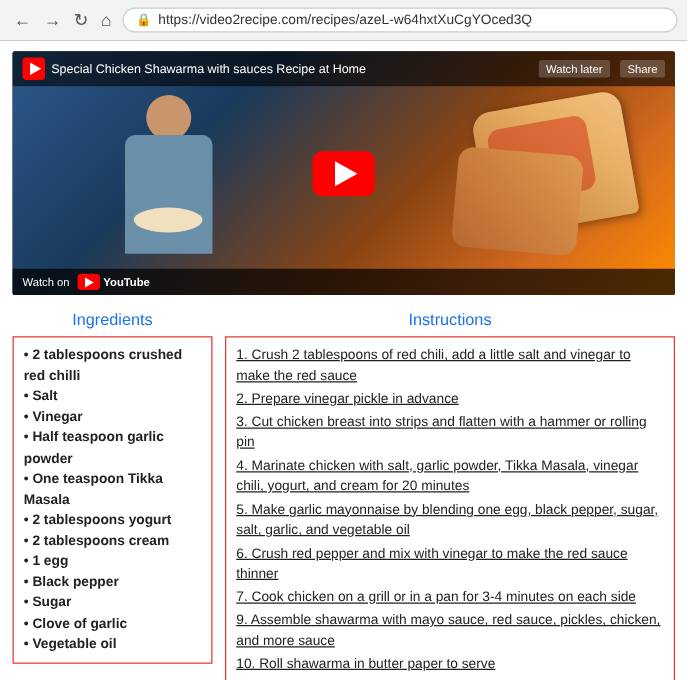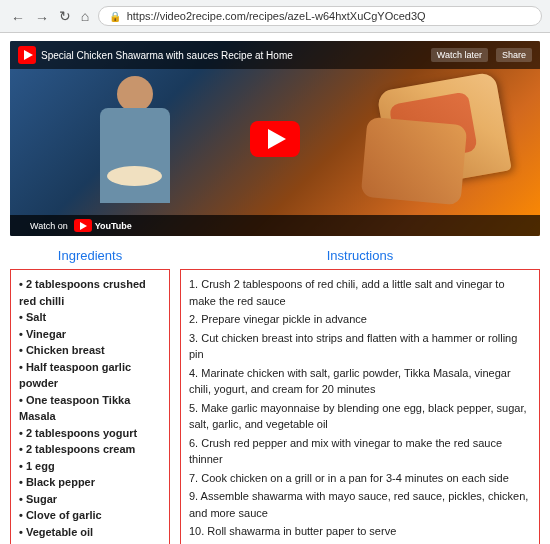--- a/index.html
+++ b/index.html
@@ -244,7 +244,6 @@
     .youtube-watch-text {
       color: #fff;
       font-size: 9px;
-      margin-left: 12px;
     }
     .youtube-logo-bar {
       display: flex;

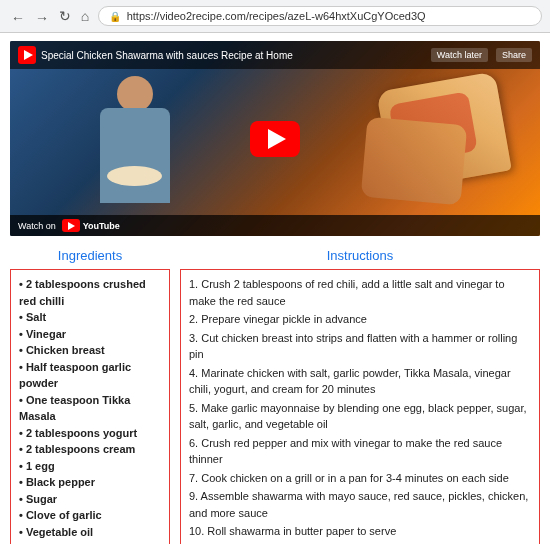--- a/index.html
+++ b/index.html
@@ -321,6 +321,7 @@
       color: #222;
       line-height: 1.5;
       margin-bottom: 2px;
+      text-decoration: underline;
     }
   </style>
 </head>

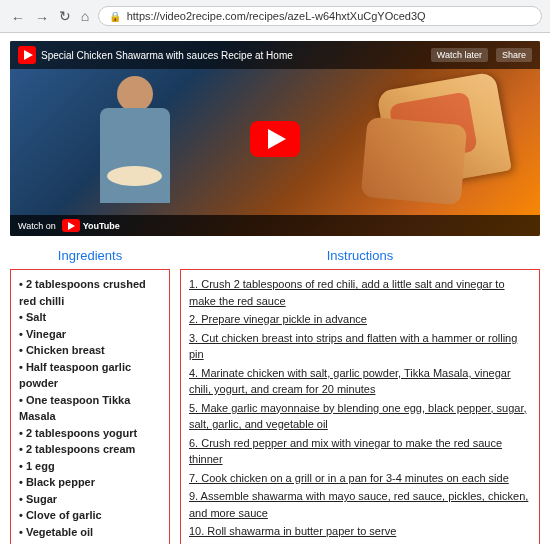--- a/index.html
+++ b/index.html
@@ -391,7 +391,6 @@
       <div class="ingredient-item">2 tablespoons crushed red chilli</div>
           <div class="ingredient-item">Salt</div>
           <div class="ingredient-item">Vinegar</div>
-          <div class="ingredient-item">Chicken breast</div>
           <div class="ingredient-item">Half teaspoon garlic powder</div>
           <div class="ingredient-item">One teaspoon Tikka Masala</div>
           <div class="ingredient-item">2 tablespoons yogurt</div>

